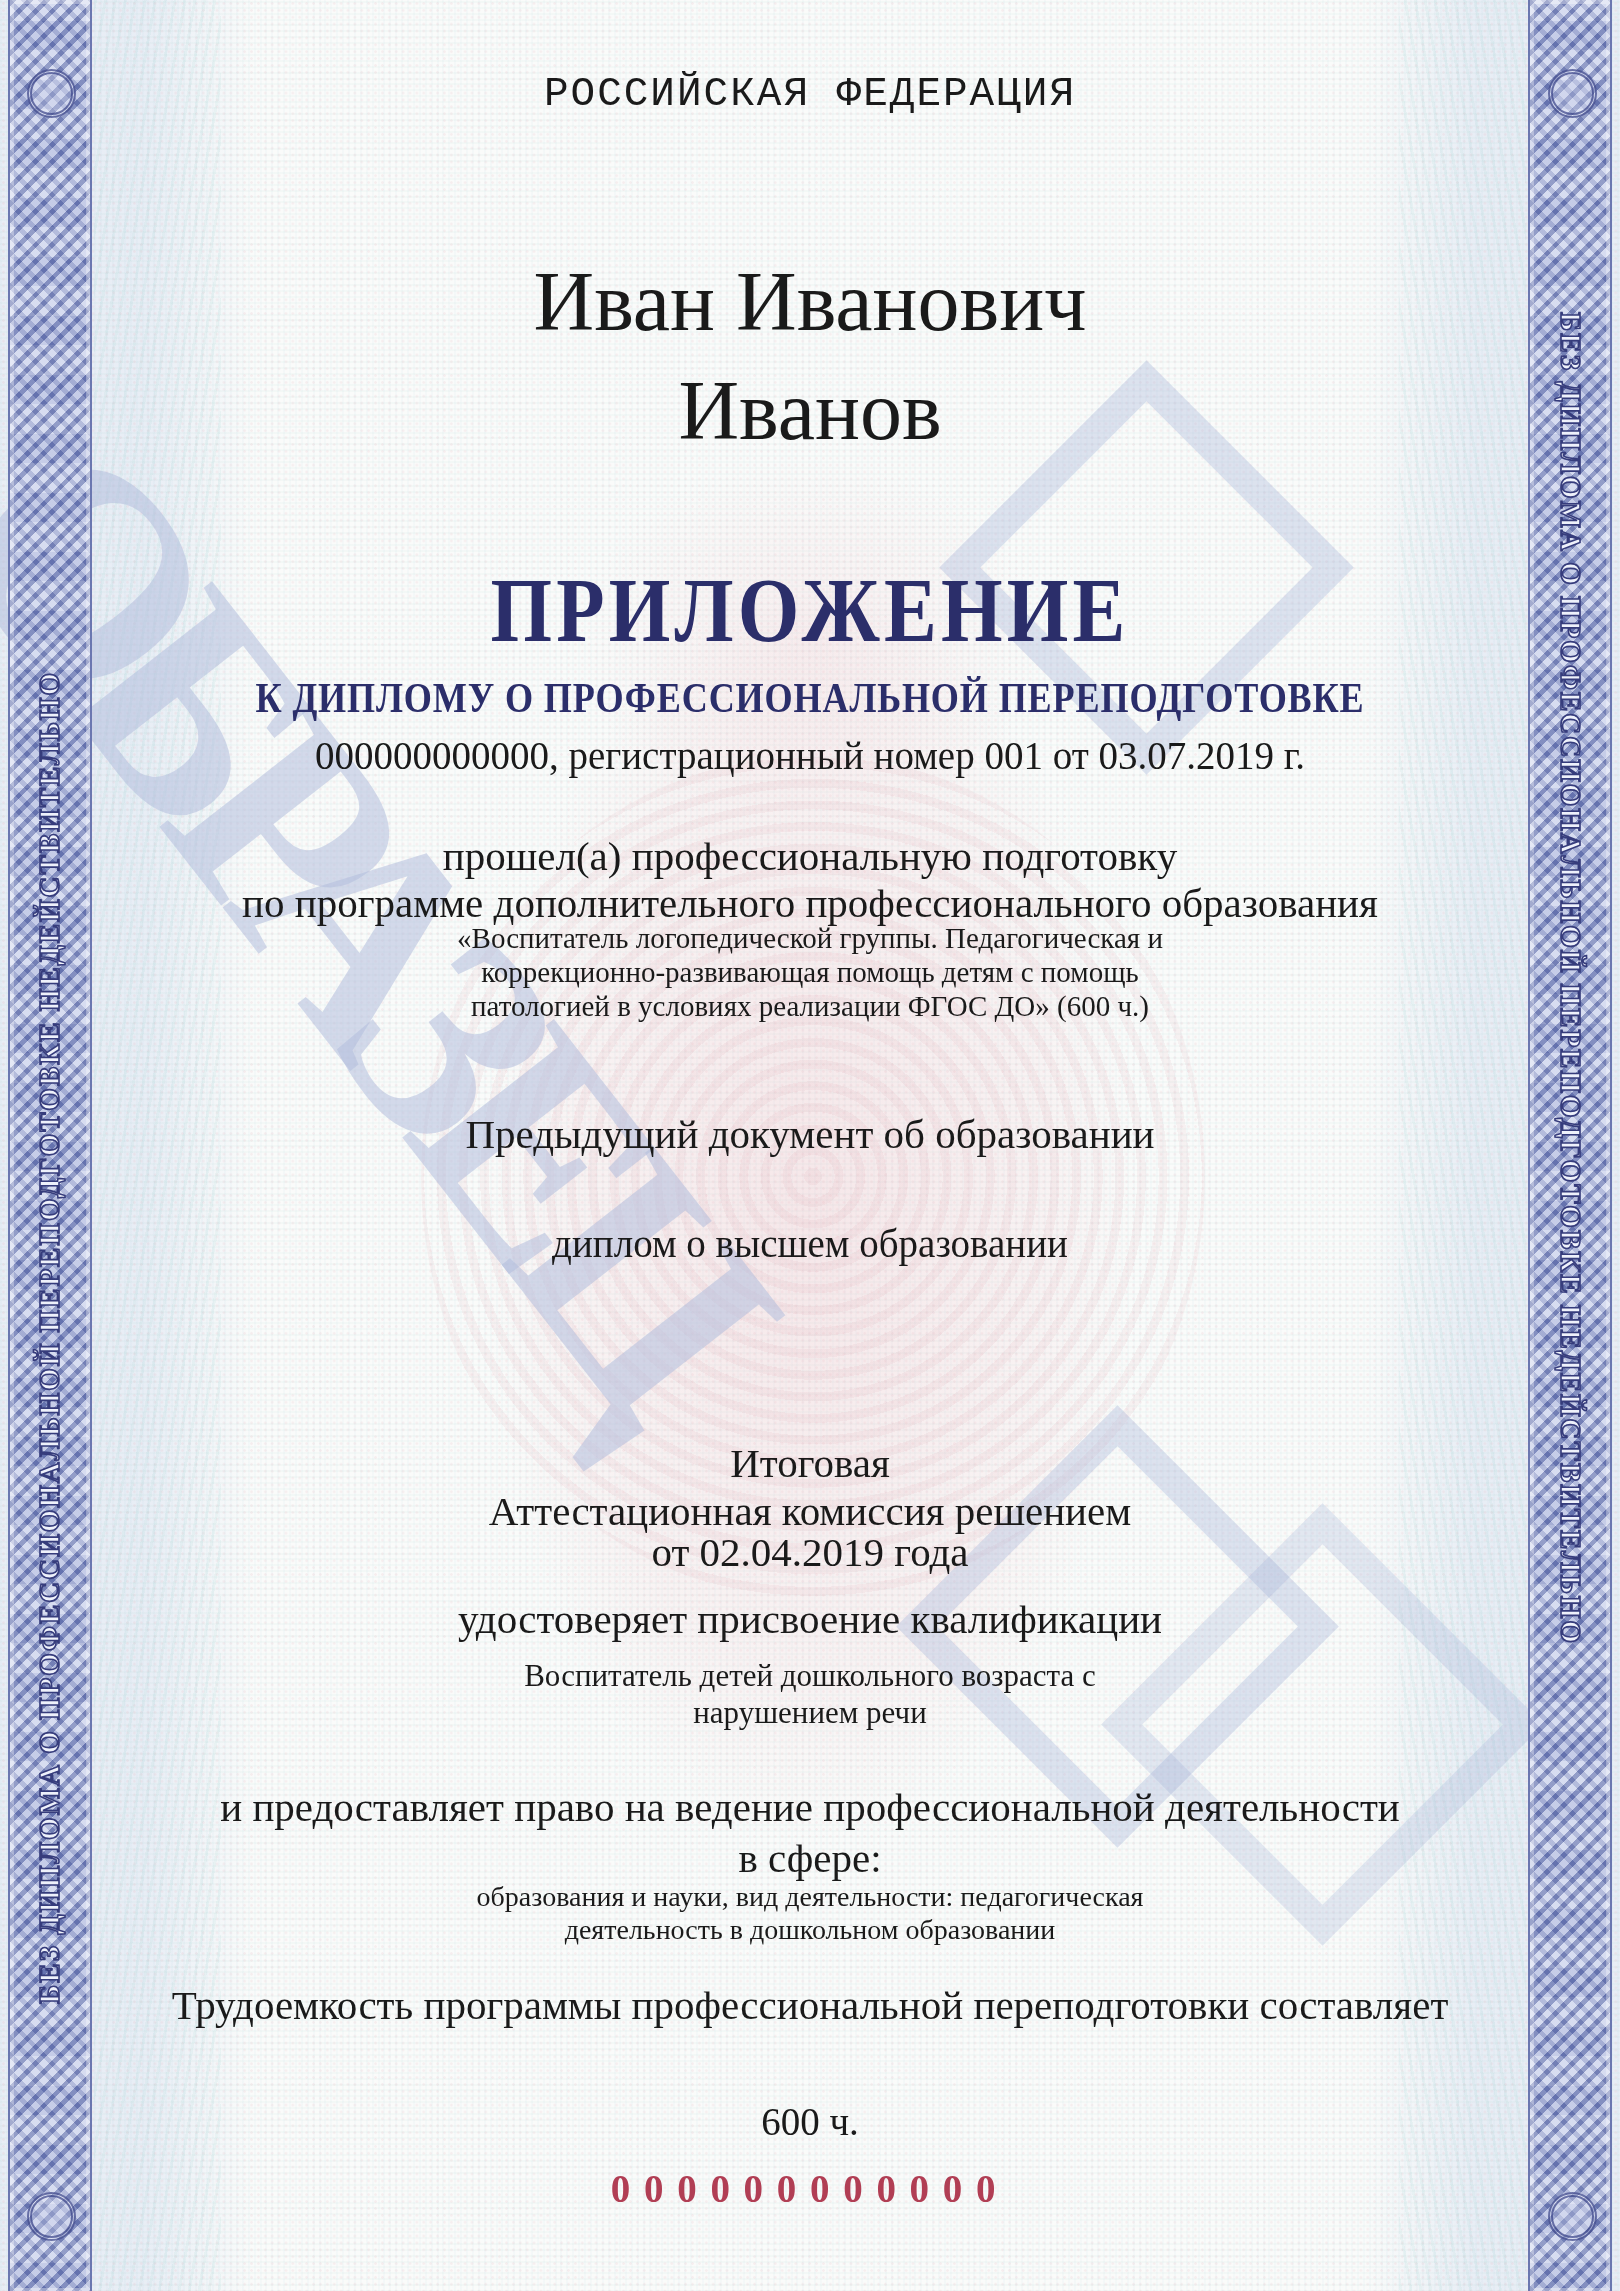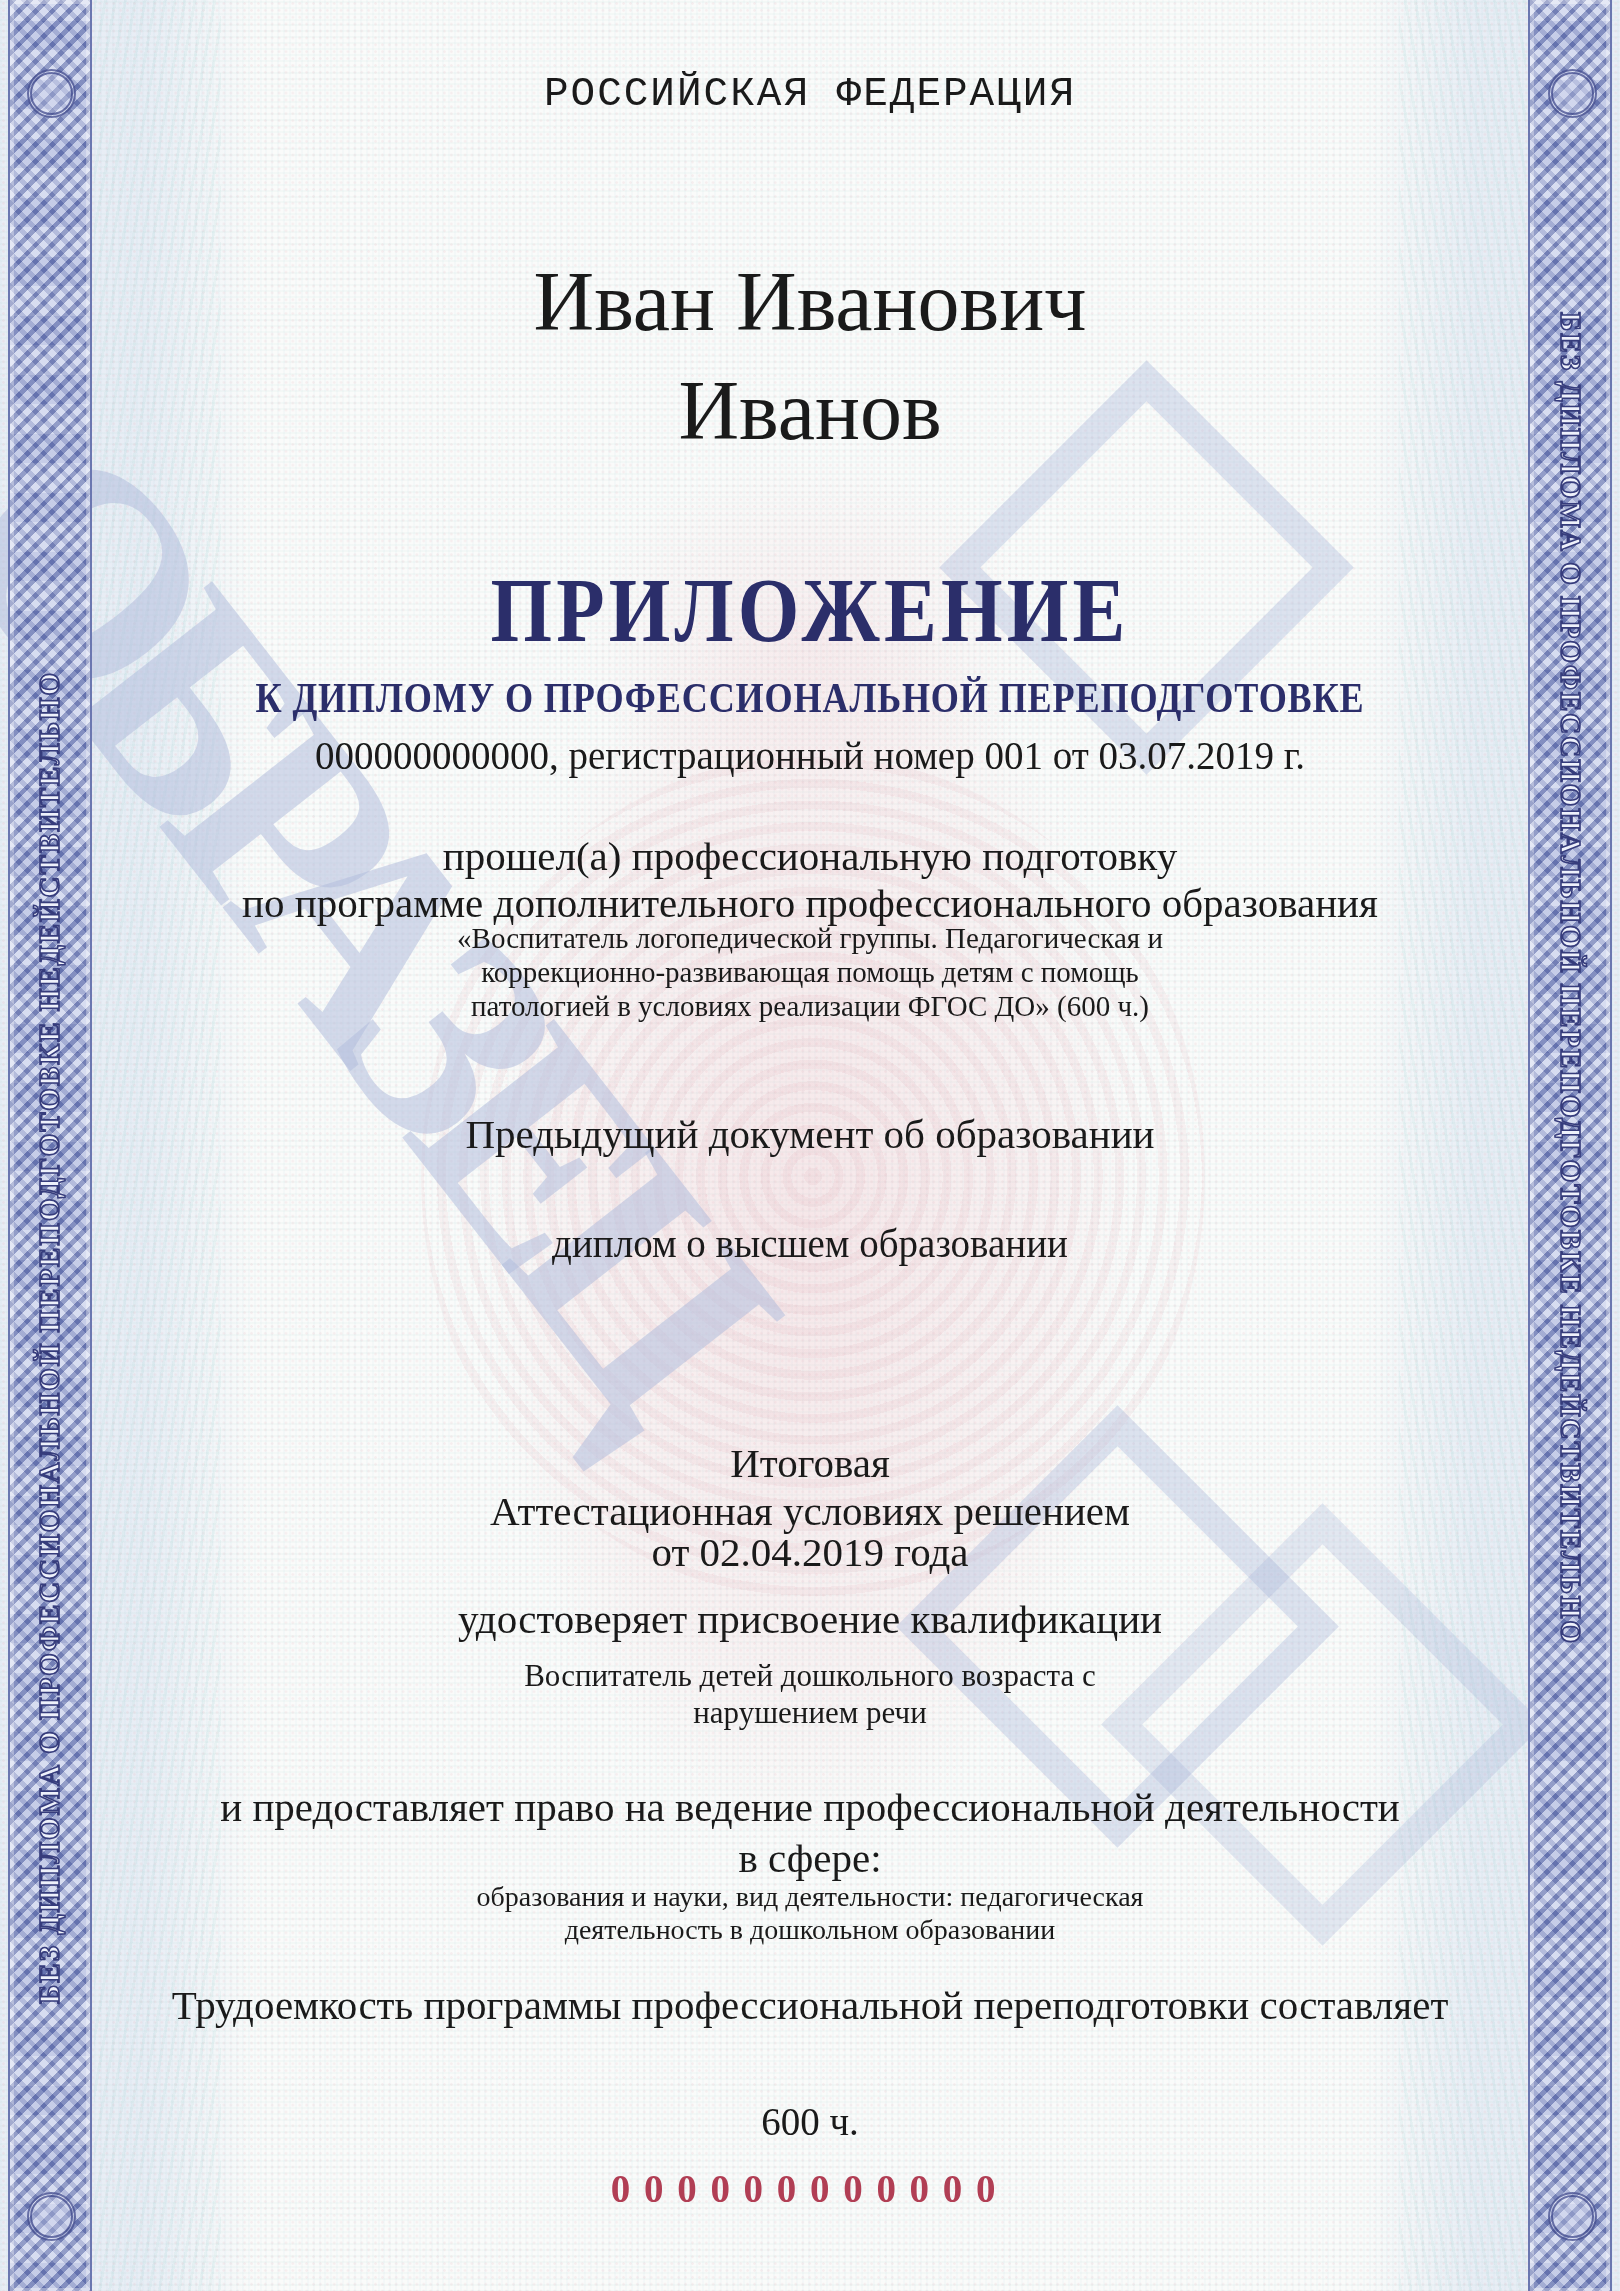--- a/index.html
+++ b/index.html
@@ -142,7 +142,7 @@
 
   <div class="t commission">
     <div>Итоговая</div>
-    <div>Аттестационная условиях решением</div>
+    <div>Аттестационная комиссия решением</div>
   </div>
   <div class="t comdate">от 02.04.2019 года</div>
 

